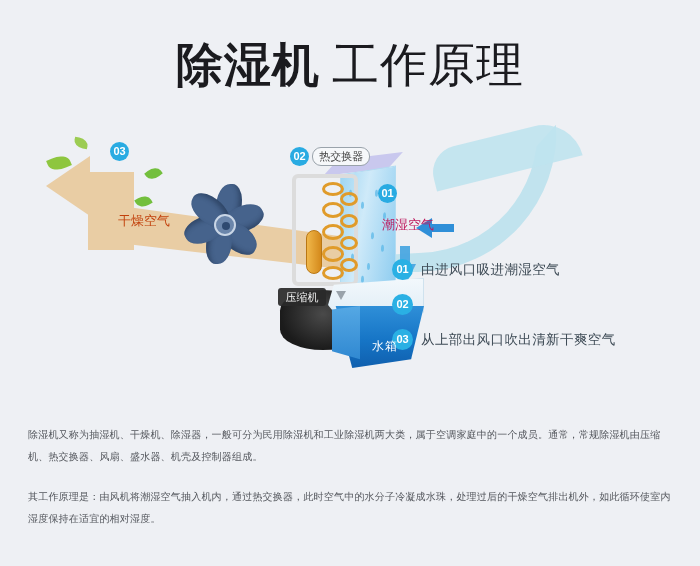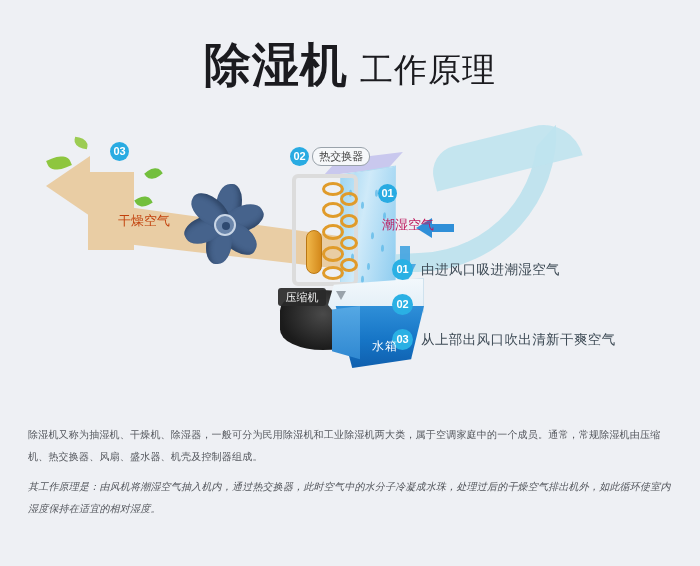--- a/index.html
+++ b/index.html
@@ -21,7 +21,7 @@
     letter-spacing: 1px; font-family: "Liberation Sans", "DejaVu Sans", sans-serif;
   }
   .title-light {
-    font-size: 33px; font-weight: 400; color: #1b1b1f;
+    font-size: 47px; font-weight: 400; color: #1b1b1f;
     letter-spacing: 1px; margin-left: 12px;
     font-family: "Liberation Sans", "DejaVu Sans", sans-serif;
   }

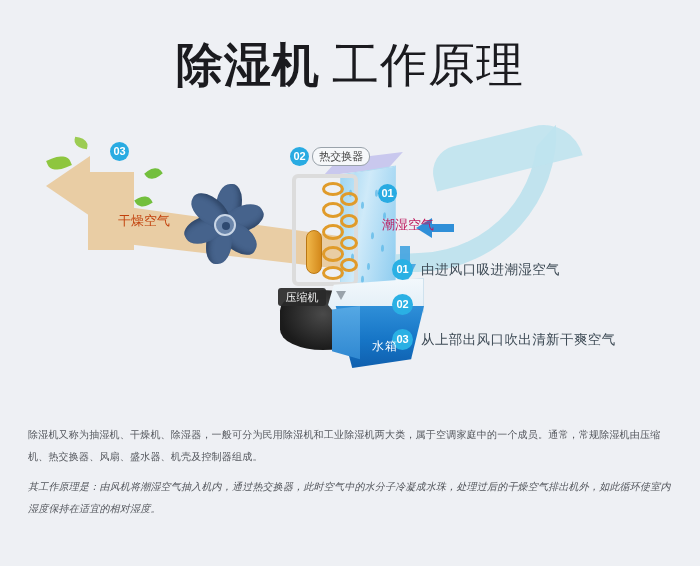--- a/index.html
+++ b/index.html
@@ -197,7 +197,7 @@
   .para { position:absolute; left:28px; width:648px; font-size:10px;
           line-height:22px; color:#53565c; letter-spacing:.2px; }
   .p1 { top:424px; }
-  .p2 { top:476px;font-style:italic; }
+  .p2 { top:486px; }
 </style>
 </head>
 <body>

